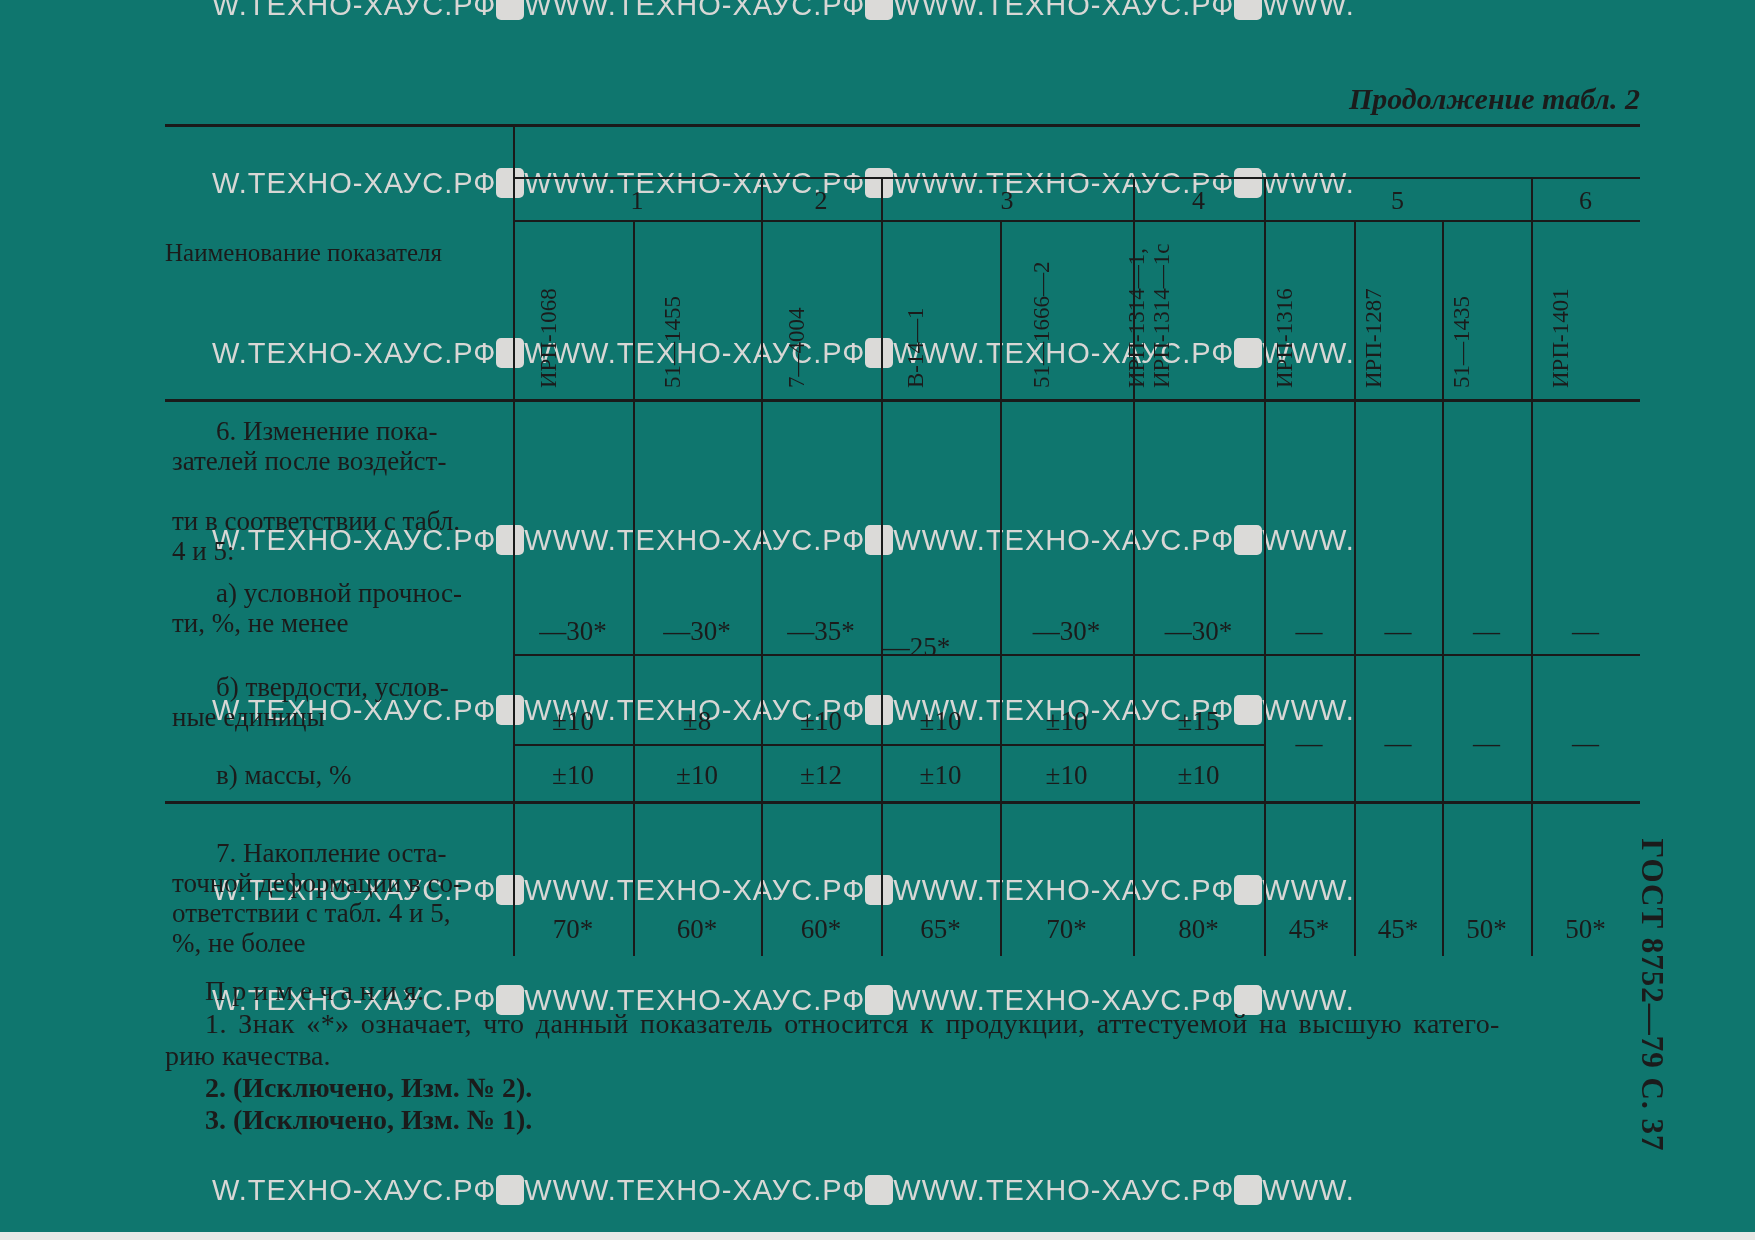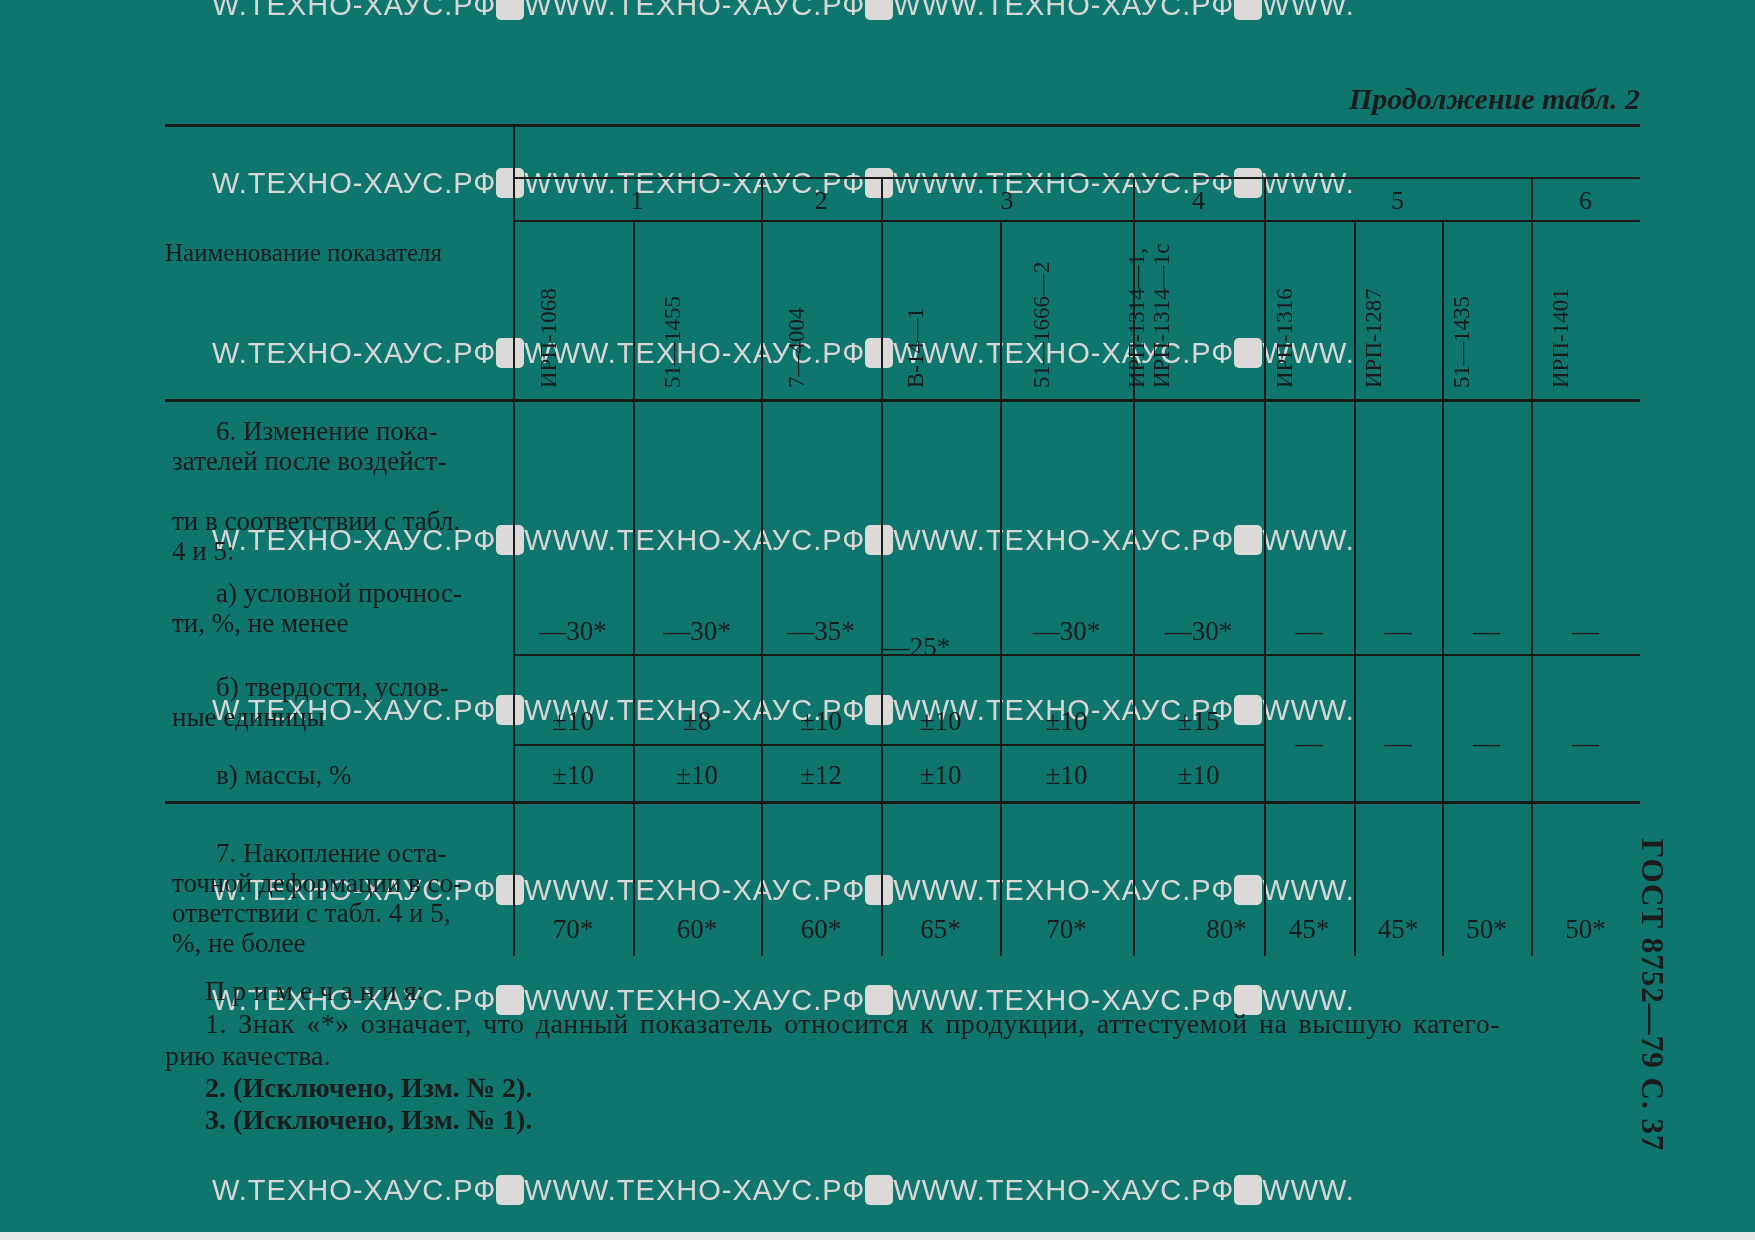--- a/index.html
+++ b/index.html
@@ -199,7 +199,7 @@
       <div class="cell" style="left: 763px; top: 914px; width: 116px;">60*</div>
       <div class="cell" style="left: 883px; top: 914px; width: 115px;">65*</div>
       <div class="cell" style="left: 1002px; top: 914px; width: 129px;">70*</div>
-      <div class="cell" style="left: 1135px; top: 914px; width: 127px; padding-left: 28px;">80*</div>
+      <div class="cell" style="left: 1135px; top: 914px; width: 127px;">80*</div>
       <div class="cell" style="left: 1266px; top: 914px; width: 86px;">45*</div>
       <div class="cell" style="left: 1356px; top: 914px; width: 84px;">45*</div>
       <div class="cell" style="left: 1444px; top: 914px; width: 85px;">50*</div>

